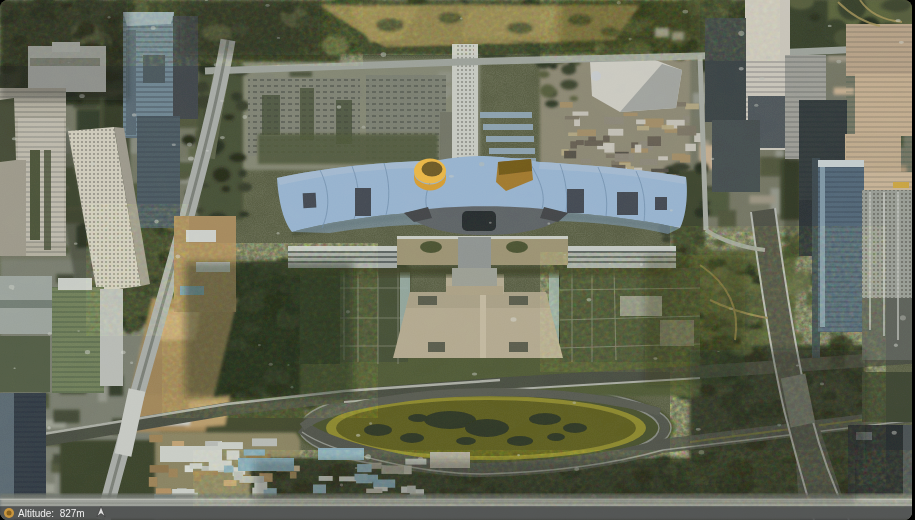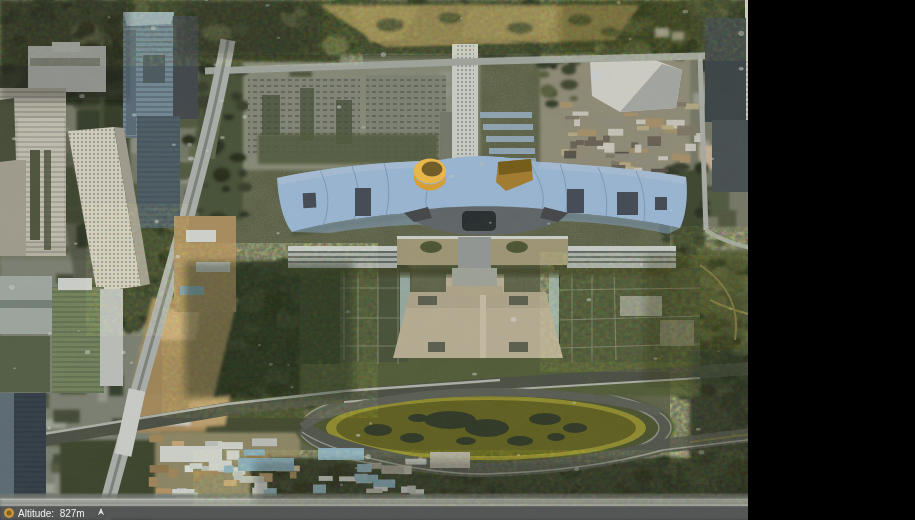--- a/index.html
+++ b/index.html
@@ -3,7 +3,7 @@
 <meta charset="utf-8">
 <style>
   html,body{margin:0;padding:0;background:#000;}
-  #stage{position:relative;width:748px;height:520px;overflow:hidden;font-family:"Liberation Sans",sans-serif;}
+  #stage{position:relative;width:912px;height:520px;overflow:hidden;font-family:"Liberation Sans",sans-serif;border-radius:8px;}
   svg{display:block;}
 </style>
 </head>

